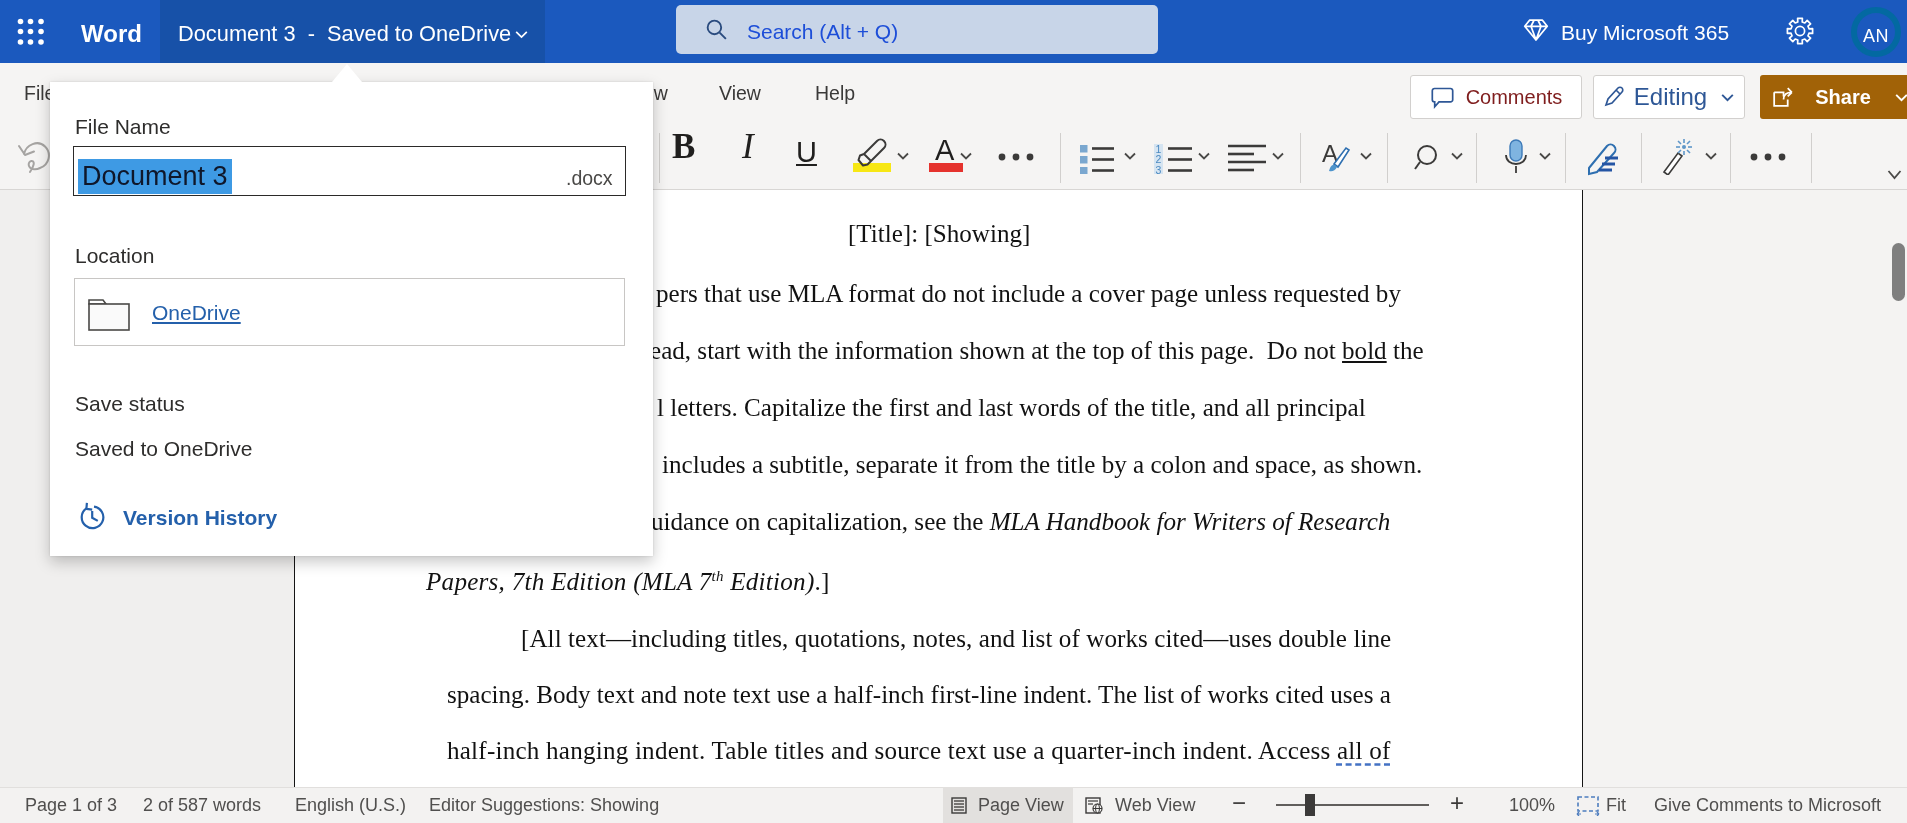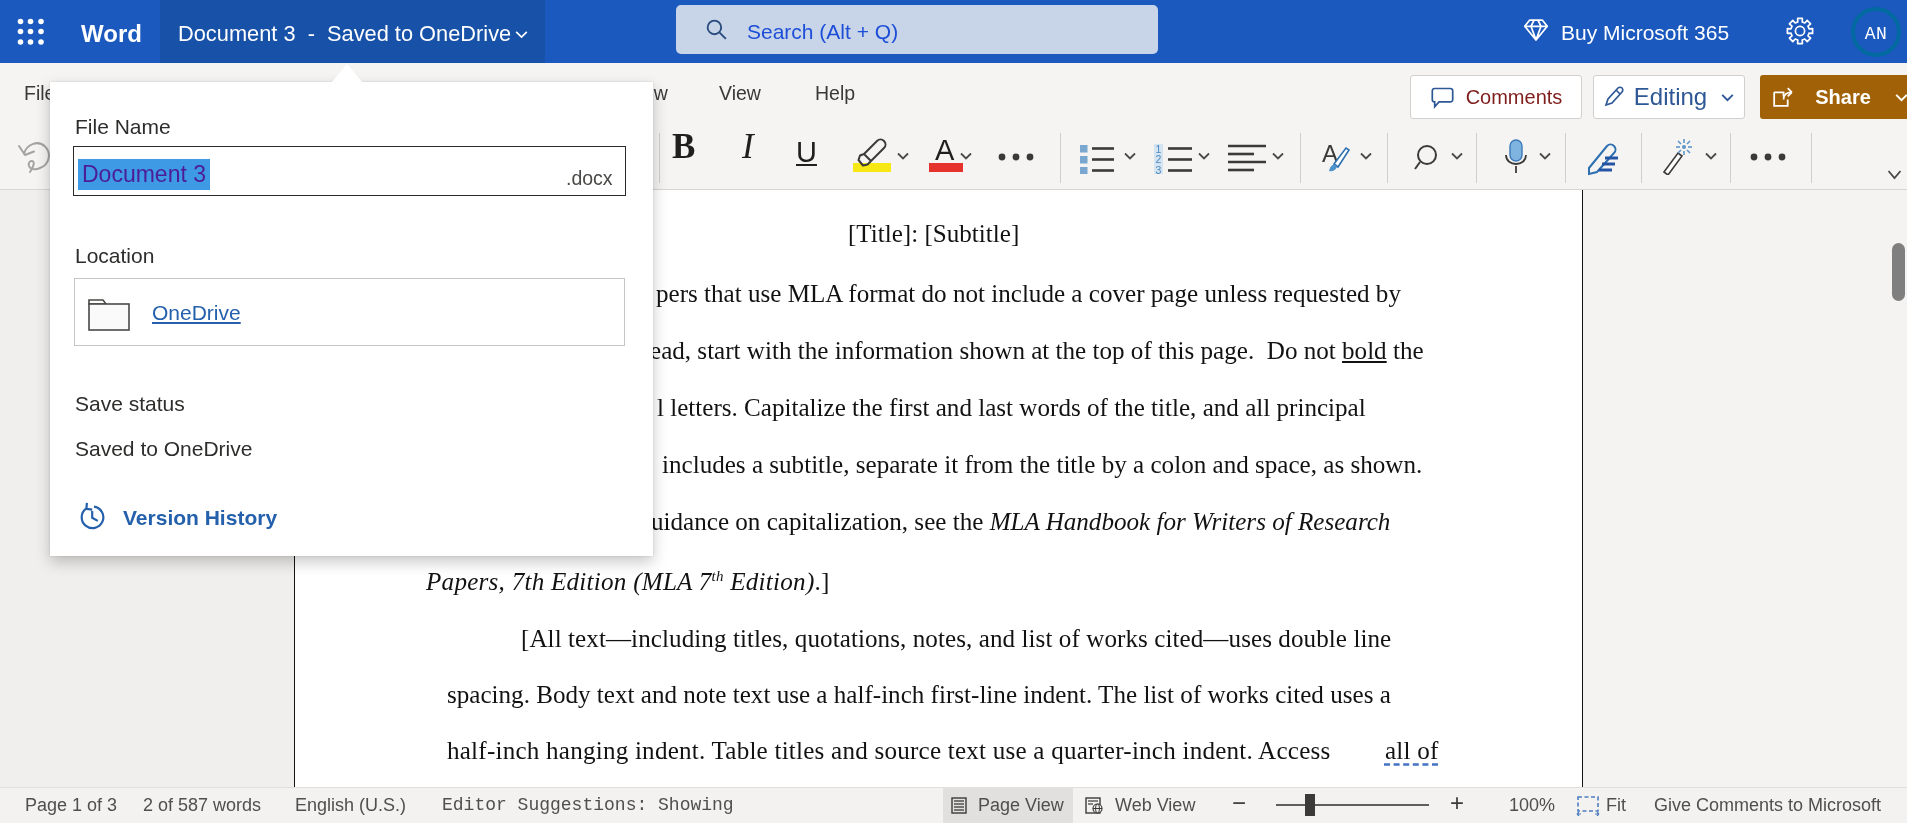--- a/index.html
+++ b/index.html
@@ -50,7 +50,7 @@
     <path fill="none" stroke="#fff" stroke-width="1.7" stroke-linejoin="round" d="M 26.6 11.6 L 26.6 16.4 L 23.0 16.2 L 22.0 18.8 L 24.6 21.2 L 21.2 24.6 L 18.8 22.0 L 16.2 23.0 L 16.4 26.6 L 11.6 26.6 L 11.8 23.0 L 9.2 22.0 L 6.8 24.6 L 3.4 21.2 L 6.0 18.8 L 5.0 16.2 L 1.4 16.4 L 1.4 11.6 L 5.0 11.8 L 6.0 9.2 L 3.4 6.8 L 6.8 3.4 L 9.2 6.0 L 11.8 5.0 L 11.6 1.4 L 16.4 1.4 L 16.2 5.0 L 18.8 6.0 L 21.2 3.4 L 24.6 6.8 L 22.0 9.2 L 23.0 11.8 Z"></path>
     <circle cx="14" cy="14" r="4.6" fill="none" stroke="#fff" stroke-width="1.7"></circle>
   </svg>
-<div class="abs" style="left:1851px; top:7px; width:50px; height:50px; border:4px solid #0369a1; border-radius:50%; color:#fff; font-size:18px; text-align:center; line-height:46px; letter-spacing:0.5px;font-family:Liberation Mono, monospace;">AN</div>
+<div class="abs" style="left:1851px; top:7px; width:50px; height:50px; border:6px solid #0369a1; border-radius:50%; color:#fff; font-size:18px; text-align:center; line-height:46px; letter-spacing:0.5px;">AN</div>
 
 <div class="abs" style="left:0; top:63px; width:1907px; height:127px; background:#F5F4F3; border-bottom:1px solid #D8D6D4;"></div>
 <div class="menutab" style="left:24px;">File</div>

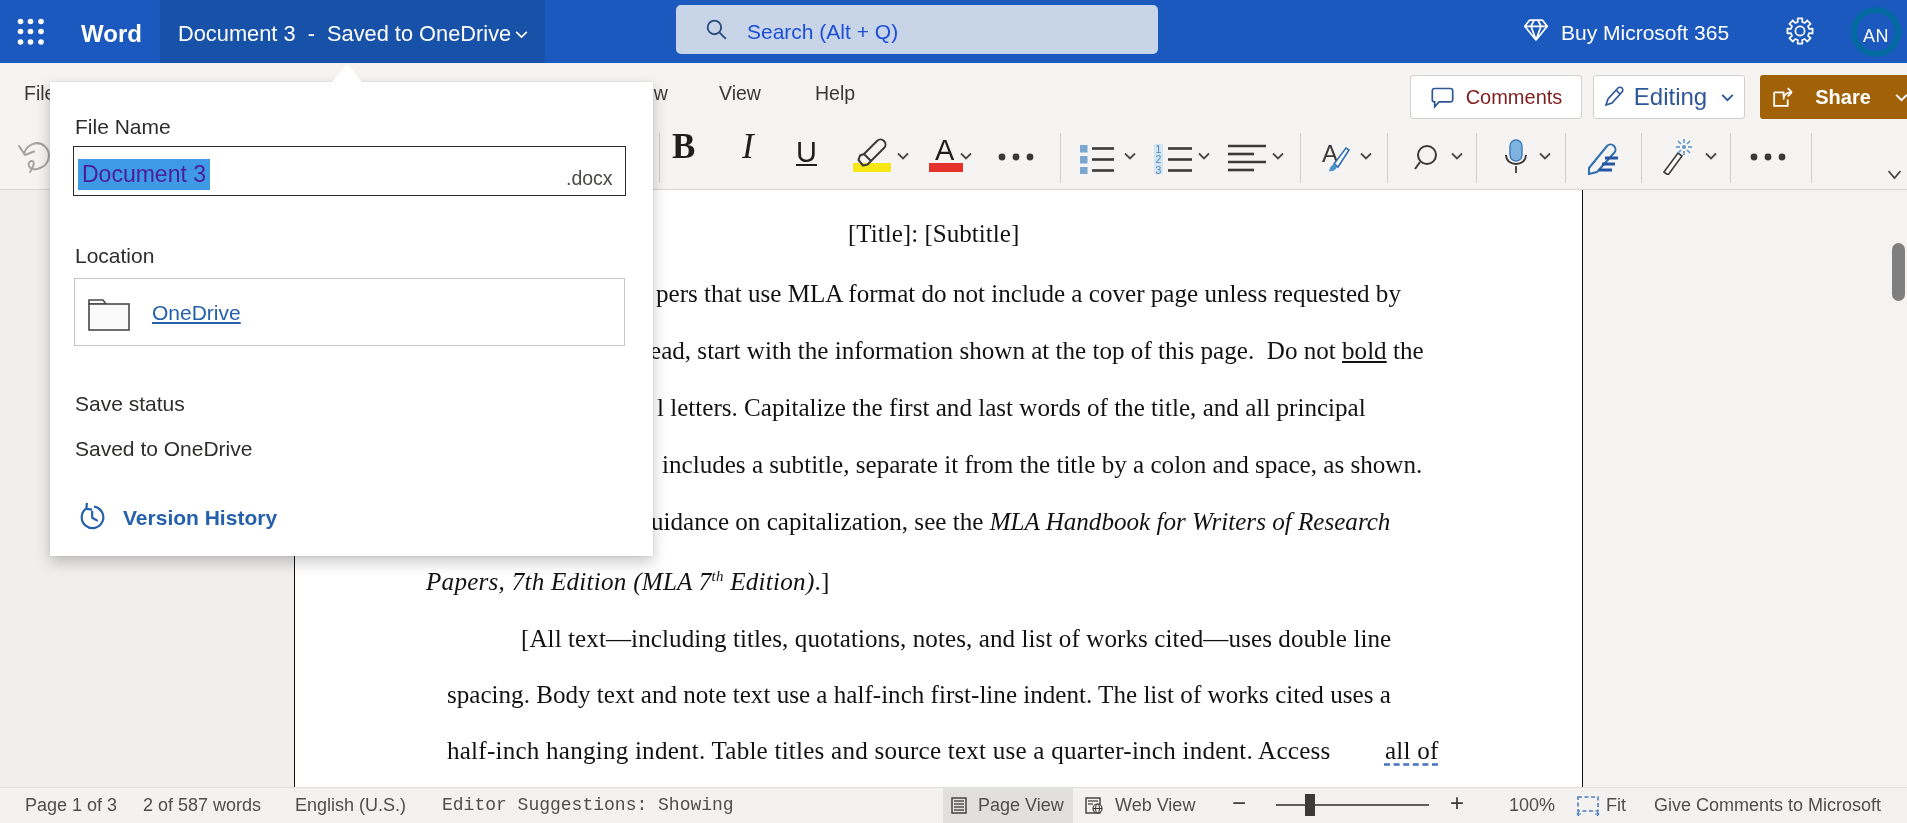--- a/index.html
+++ b/index.html
@@ -235,7 +235,7 @@
 <div class="abs" style="left:50px; top:82px; width:603px; height:474px; background:#fff; box-shadow:0 6px 14px rgba(0,0,0,0.22), 0 0 2px rgba(0,0,0,0.12); z-index:50;"></div>
 <div class="plabel" style="top:115px;">File Name</div>
 <div class="abs" style="left:73px; top:146px; width:553px; height:50px; border:1px solid #2B2A29; background:#fff; z-index:52;"></div>
-<div class="abs" style="left:78px; top:159px; background:#3E9AE4; color:#4c1d95; font-size:23px; padding:2px 4px; z-index:53;">Document 3</div>
+<div class="abs" style="left:78px; top:159px; background:#3E9AE4; color:#0f172a; font-size:27px; padding:2px 4px; z-index:53;">Document 3</div>
 <div class="abs" style="left:566px; top:167px; color:#4A4947; font-size:19.5px; z-index:53;">.docx</div>
 <div class="plabel" style="top:243.5px;">Location</div>
 <div class="abs" style="left:74px; top:278px; width:551px; height:68px; border:1px solid #C8C6C4; background:#fff; z-index:52;"></div>

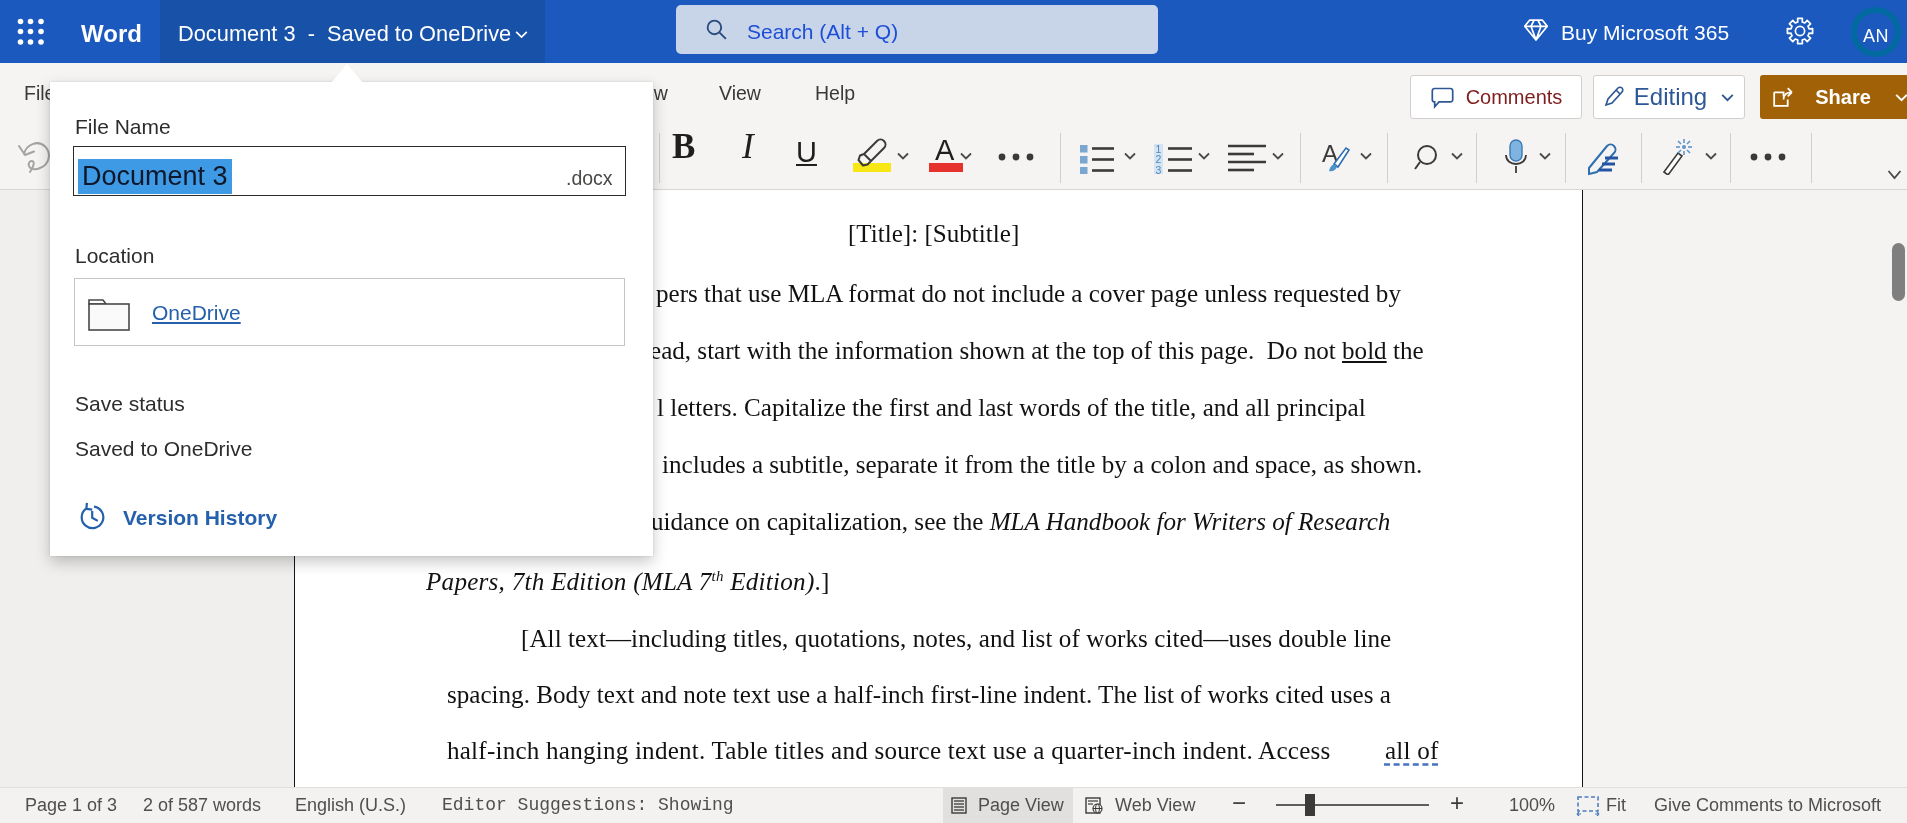--- a/index.html
+++ b/index.html
@@ -219,7 +219,7 @@
 <div class="abs" style="left:0; top:190px; width:294px; height:597px; background:#F0EFEE;"></div>
 <div class="abs" style="left:1582px; top:190px; width:325px; height:597px; background:#F4F3F2;"></div>
 <div class="abs" style="left:294px; top:190px; width:1288.5px; height:597px; background:#fff; border-left:1.5px solid #151515; border-right:1.5px solid #151515;"></div>
-<div class="dline" style="top:220.1px; left:848px;">[Title]: [Subtitle]</div>
+<div class="dline" style="top:220.1px; left:848px;">[Title]: [Showing]</div>
 <div class="dline" style="top:280.1px; left:656px;">pers that use MLA format do not include a cover page unless requested by</div>
 <div class="dline" style="top:337.1px; left:650px;">ead, start with the information shown at the top of this page.&nbsp; Do not <span style="text-decoration:underline;">bold</span> the</div>
 <div class="dline" style="top:394.1px; left:657px;">l letters. Capitalize the first and last words of the title, and all principal</div>

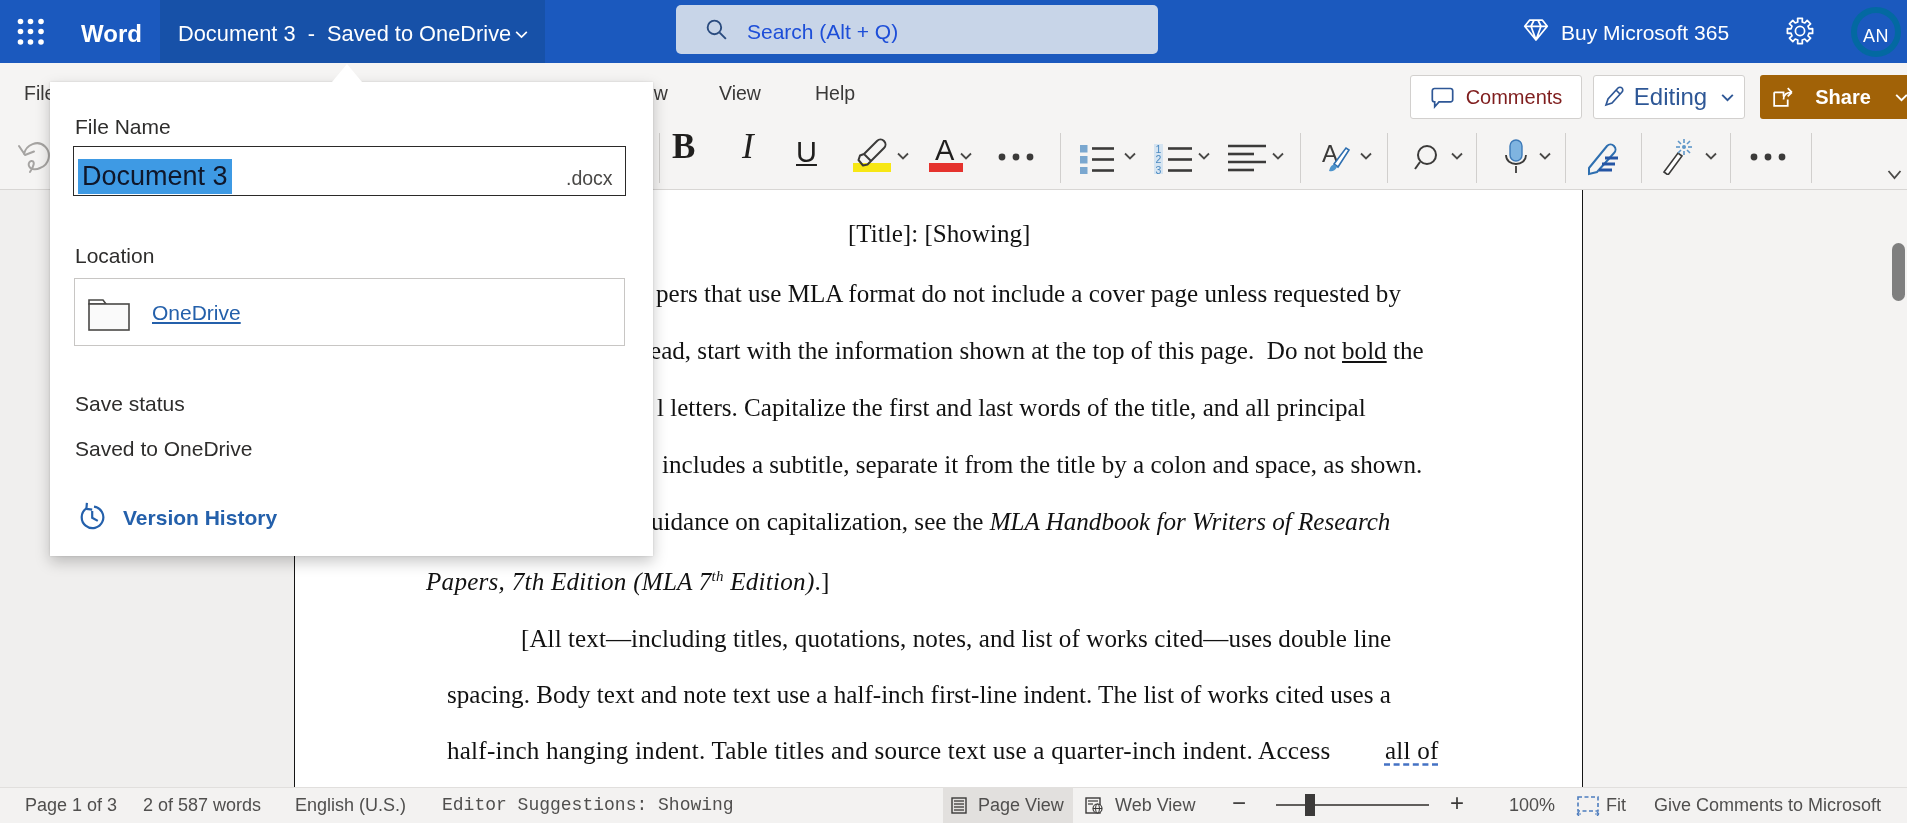--- a/index.html
+++ b/index.html
@@ -228,7 +228,7 @@
 <div class="dline" style="top:568.1px; left:426px; letter-spacing:0.25px;"><i>Papers, 7th Edition (MLA 7<sup style="font-size:15px;">th</sup> Edition)</i>.]</div>
 <div class="dline" style="top:625.1px; left:521px; letter-spacing:0.07px;">[All text—including titles, quotations, notes, and list of works cited—uses double line</div>
 <div class="dline" style="top:681.1px; left:447px;">spacing. Body text and note text use a half-inch first-line indent. The list of works cited uses a</div>
-<div class="dline" style="top:737.1px; left:447px; letter-spacing:0.22px;">half-inch hanging indent. Table titles and source text use a quarter-inch indent. Access <span style="text-decoration:underline dashed #4472C4; text-underline-offset:4px;margin-left:48px;">all of</span></div>
+<div class="dline" style="top:737.1px; left:447px; letter-spacing:0.22px;">half-inch hanging indent. Table titles and source text use a quarter-inch indent. Access <span style="text-decoration:underline dashed #4472C4; text-underline-offset:4px;">all of</span></div>
 <div class="abs" style="left:1892px; top:243px; width:13px; height:58px; background:#7f7f7f; border-radius:7px;"></div>
 
 <div class="abs" style="left:332px; top:64px; width:0; height:0; border-left:15px solid transparent; border-right:15px solid transparent; border-bottom:18px solid #fff; z-index:51;"></div>

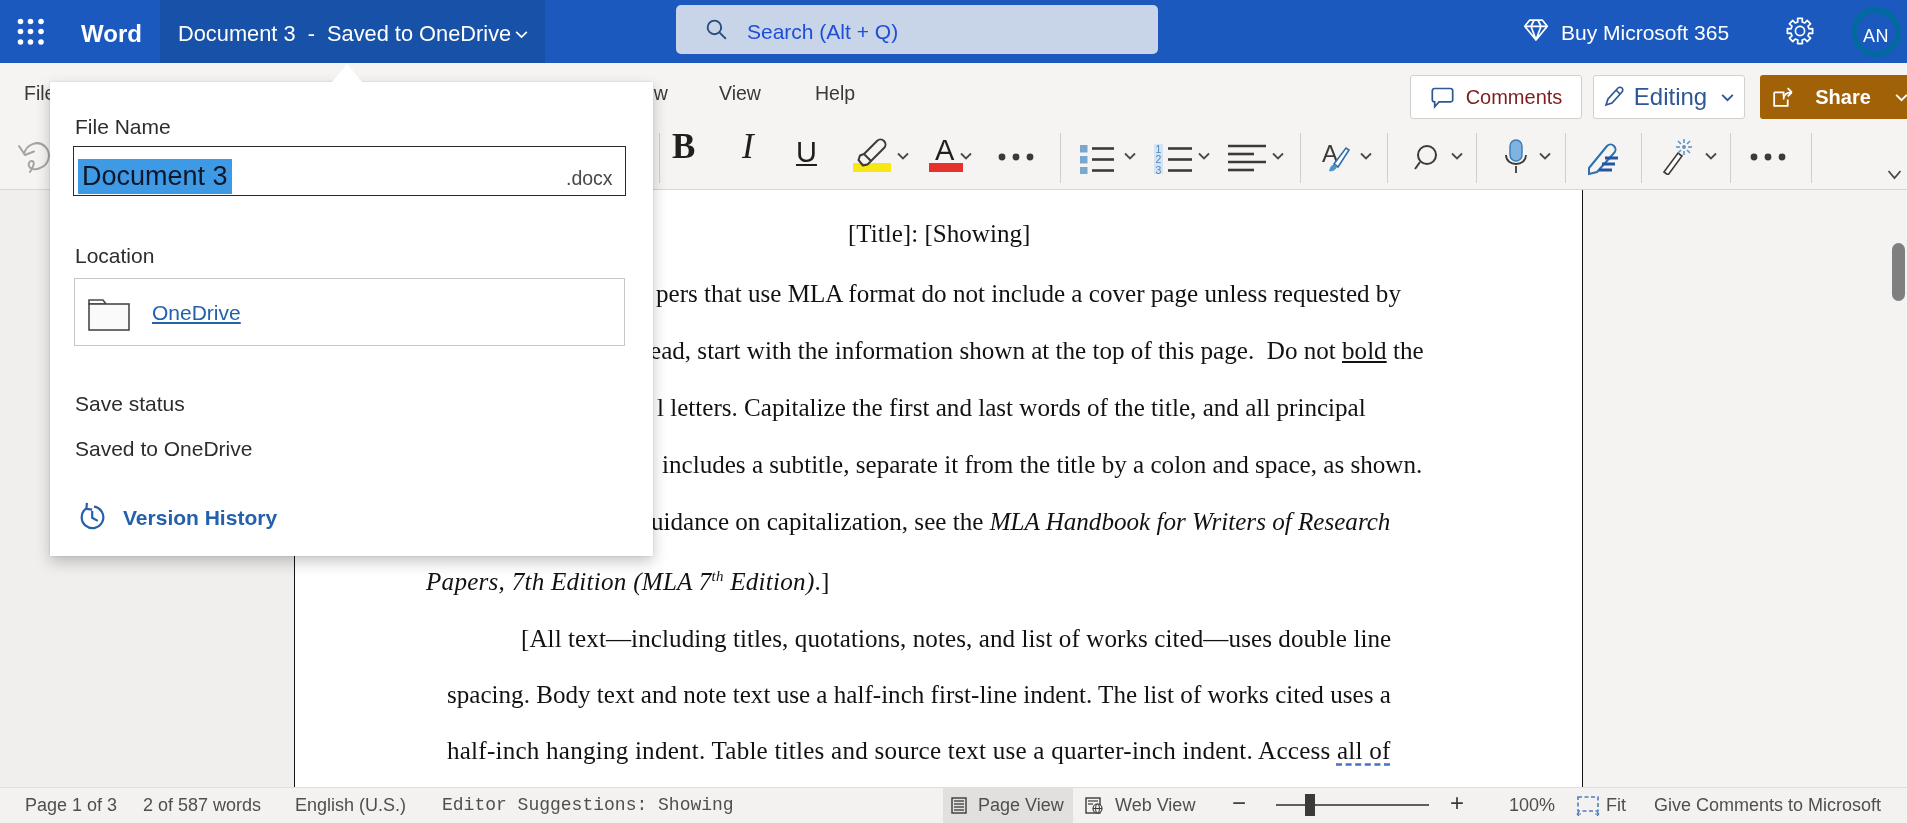--- a/index.html
+++ b/index.html
@@ -257,7 +257,7 @@
 <div class="sitem" style="left:25px;">Page 1 of 3</div>
 <div class="sitem" style="left:143px;">2 of 587 words</div>
 <div class="sitem" style="left:295px;">English (U.S.)</div>
-<div class="sitem" style="left:442px;font-family:Liberation Mono, monospace;">Editor Suggestions: Showing</div>
+<div class="sitem" style="left:429px;">Editor Suggestions: Showing</div>
 <div class="abs" style="left:943px; top:787px; width:130px; height:36px; background:#E2E0DE;"></div>
 <svg class="abs" style="left:951px; top:797px;" width="16" height="17" viewBox="0 0 16 17">
     <rect x="1" y="1" width="14" height="15" fill="none" stroke="#3B3A39" stroke-width="1.4"></rect>

